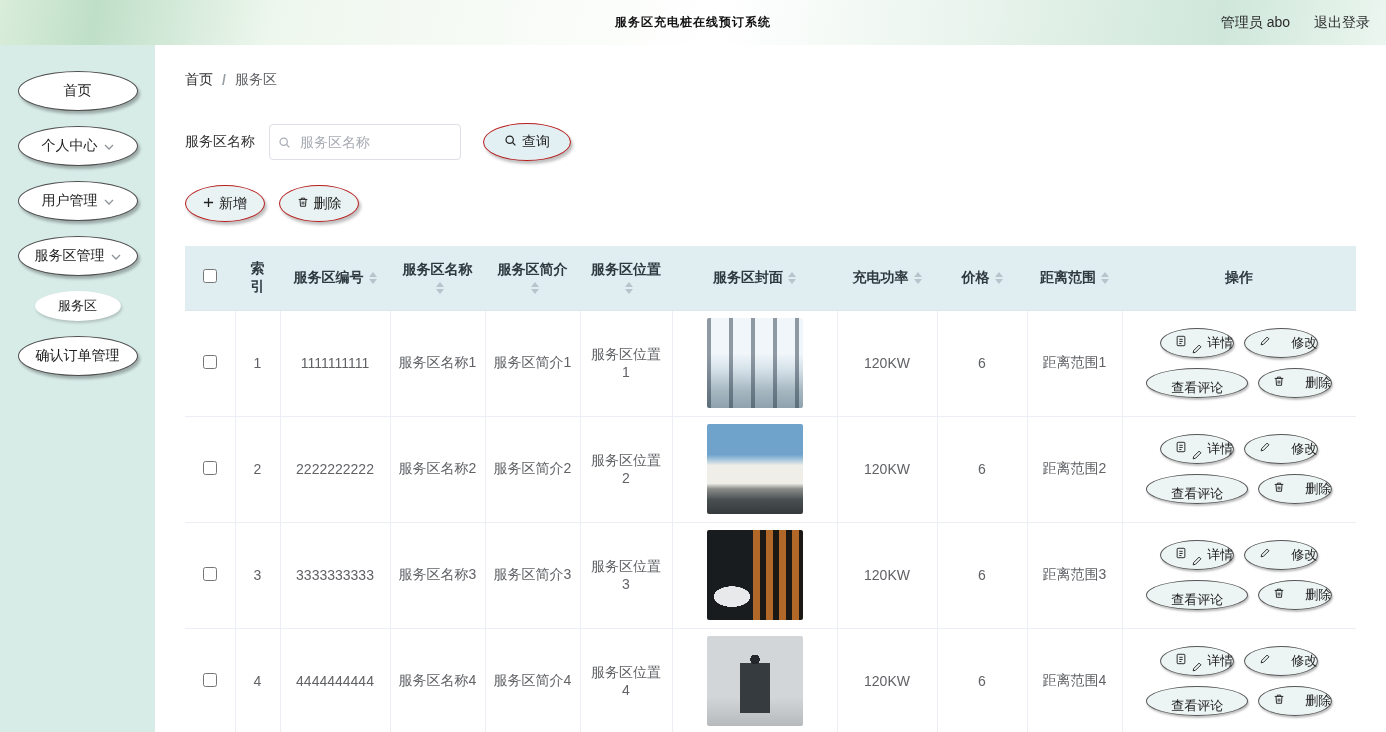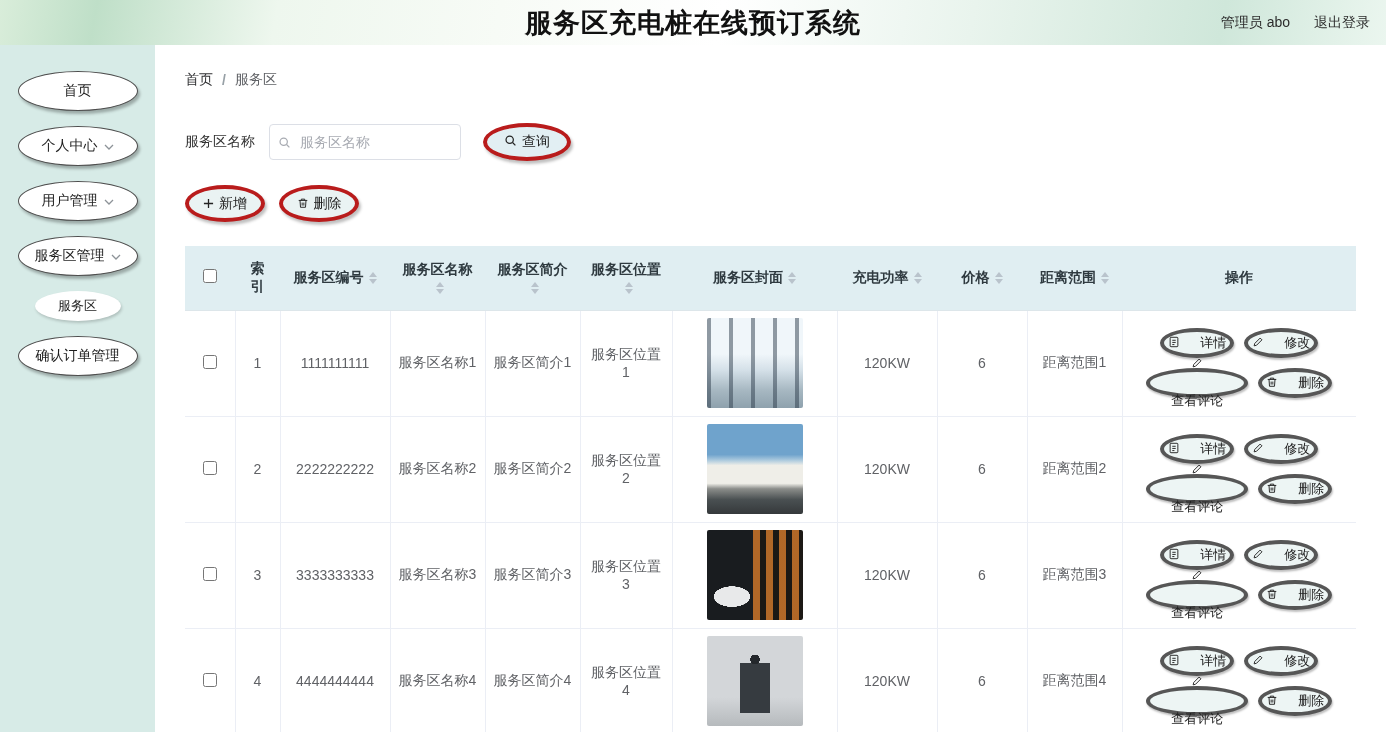--- a/index.html
+++ b/index.html
@@ -11,7 +11,7 @@
     background:linear-gradient(100deg,#d9edda 0%,#bfdfc8 7%,#eef7ee 20%,#f7fbf6 36%,#ffffff 52%,#e9f4ed 70%,#cfe7da 88%,#ebf6ef 100%);
     display:flex; align-items:center; }
   .topbar .title { position:absolute; left:0; right:0; text-align:center;
-    font-size:27px; font-weight:bold; color:#111; letter-spacing:1px; }
+    font-size:12px; font-weight:bold; color:#111; letter-spacing:1px; }
   .topbar .right { position:absolute; right:16px; display:flex; gap:24px;
     font-size:14px; color:#2b2b2b; z-index:2; }
   .topbar .right .logout { cursor:pointer; }

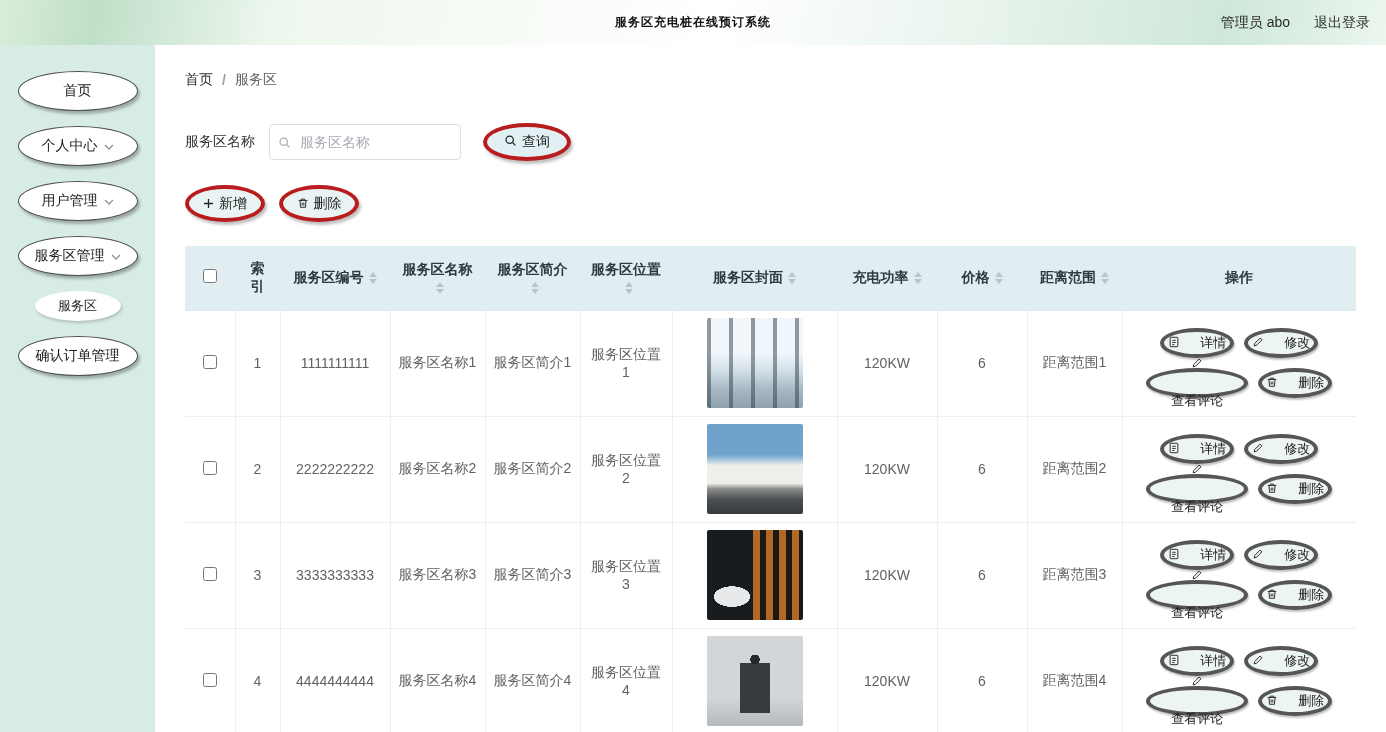--- a/index.html
+++ b/index.html
@@ -47,9 +47,9 @@
   .input-wrap .mag { position:absolute; left:9px; top:11px; color:#a8abb2; }
 
   .btn { display:inline-flex; align-items:center; justify-content:center; gap:5px;
-    border:4px solid #b91c1c; border-radius:50%; background:#eaf3f3; font-size:14px;
+    border:1px solid #b91c1c; border-radius:50%; background:#eaf3f3; font-size:14px;
     color:#222; box-shadow:2px 3px 3px rgba(0,0,0,0.25); cursor:pointer;
-    font-family:Liberation Sans, sans-serif; white-space:nowrap; }
+    font-family:Liberation Mono, monospace; white-space:nowrap; }
   .btn.query { width:88px; height:38px; background:#e2eff3; margin-left:8px; }
   .toolbar { display:flex; gap:14px; margin-bottom:20px; }
   .btn.add, .btn.del { width:80px; height:37px; }

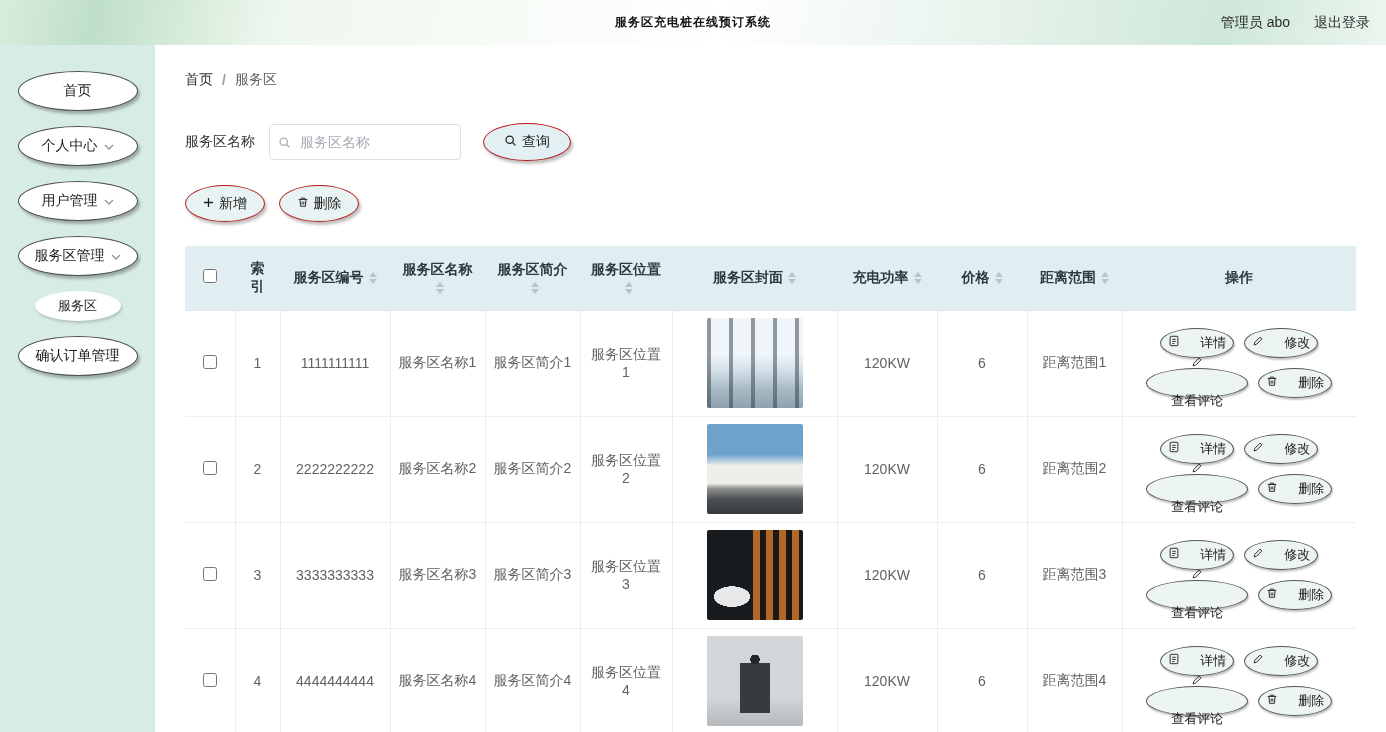--- a/index.html
+++ b/index.html
@@ -91,7 +91,7 @@
   
   .ops-wrap { display:flex; flex-wrap:wrap; gap:10px 10px; justify-content:center; align-items:center; }
   .btn.sm { height:30px; font-size:13px; gap:20px; background:#edf5f4; border-color:#565656;
-    box-shadow:1px 2px 2px rgba(0,0,0,0.25); }
+    box-shadow:1px 2px 2px rgba(0,0,0,0.25);justify-content:flex-end; }
   .w72 { width:74px; } .w100 { width:102px;flex-direction:column; }
   svg { flex-shrink:0; }
 </style>

